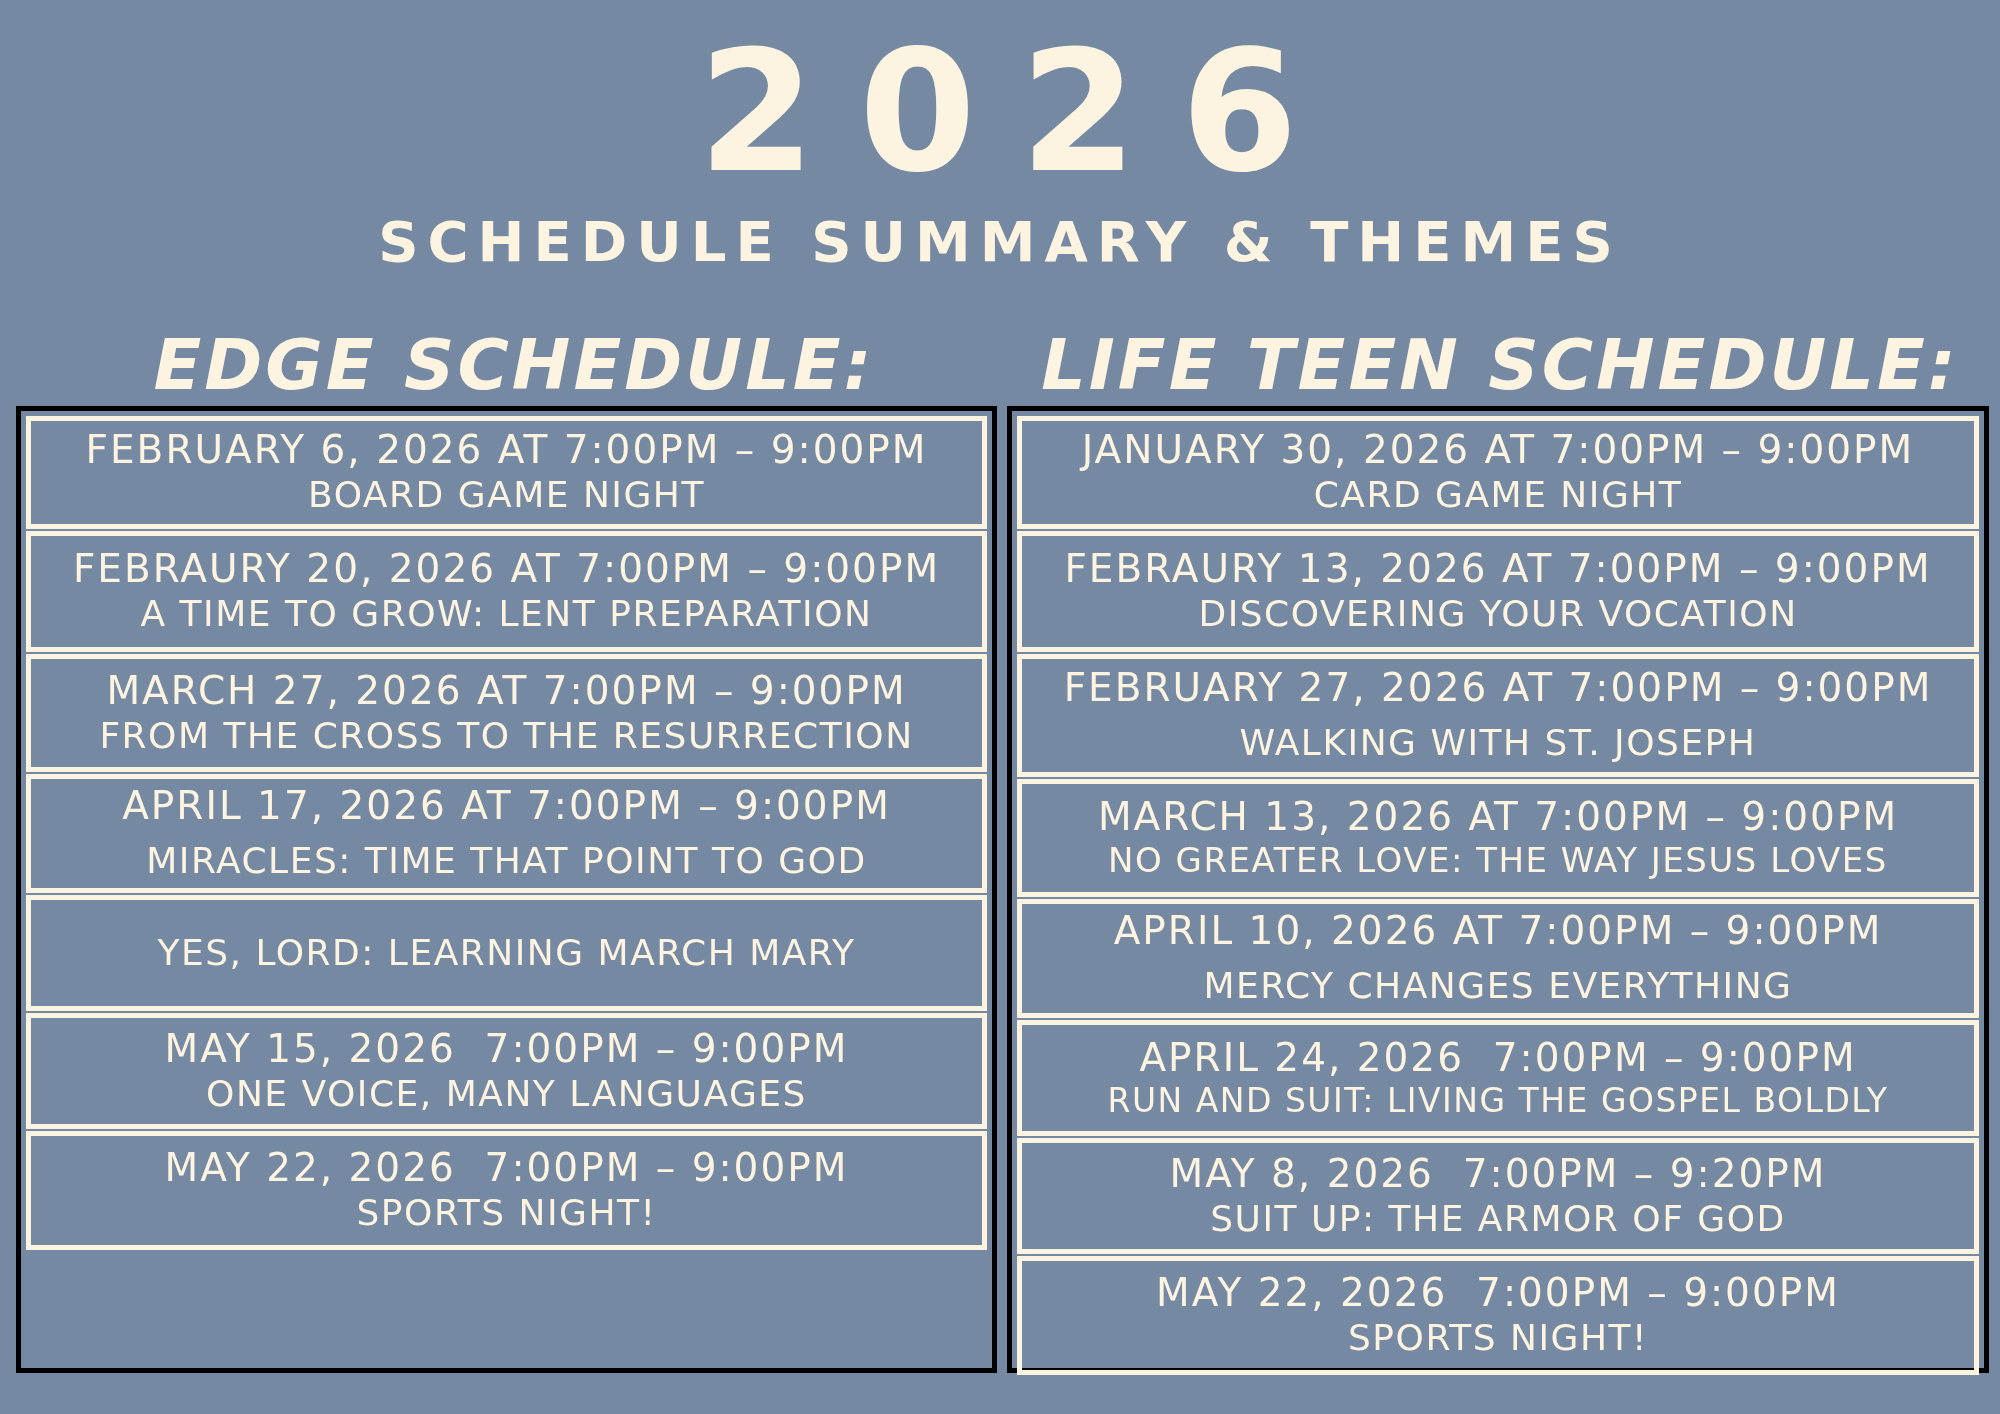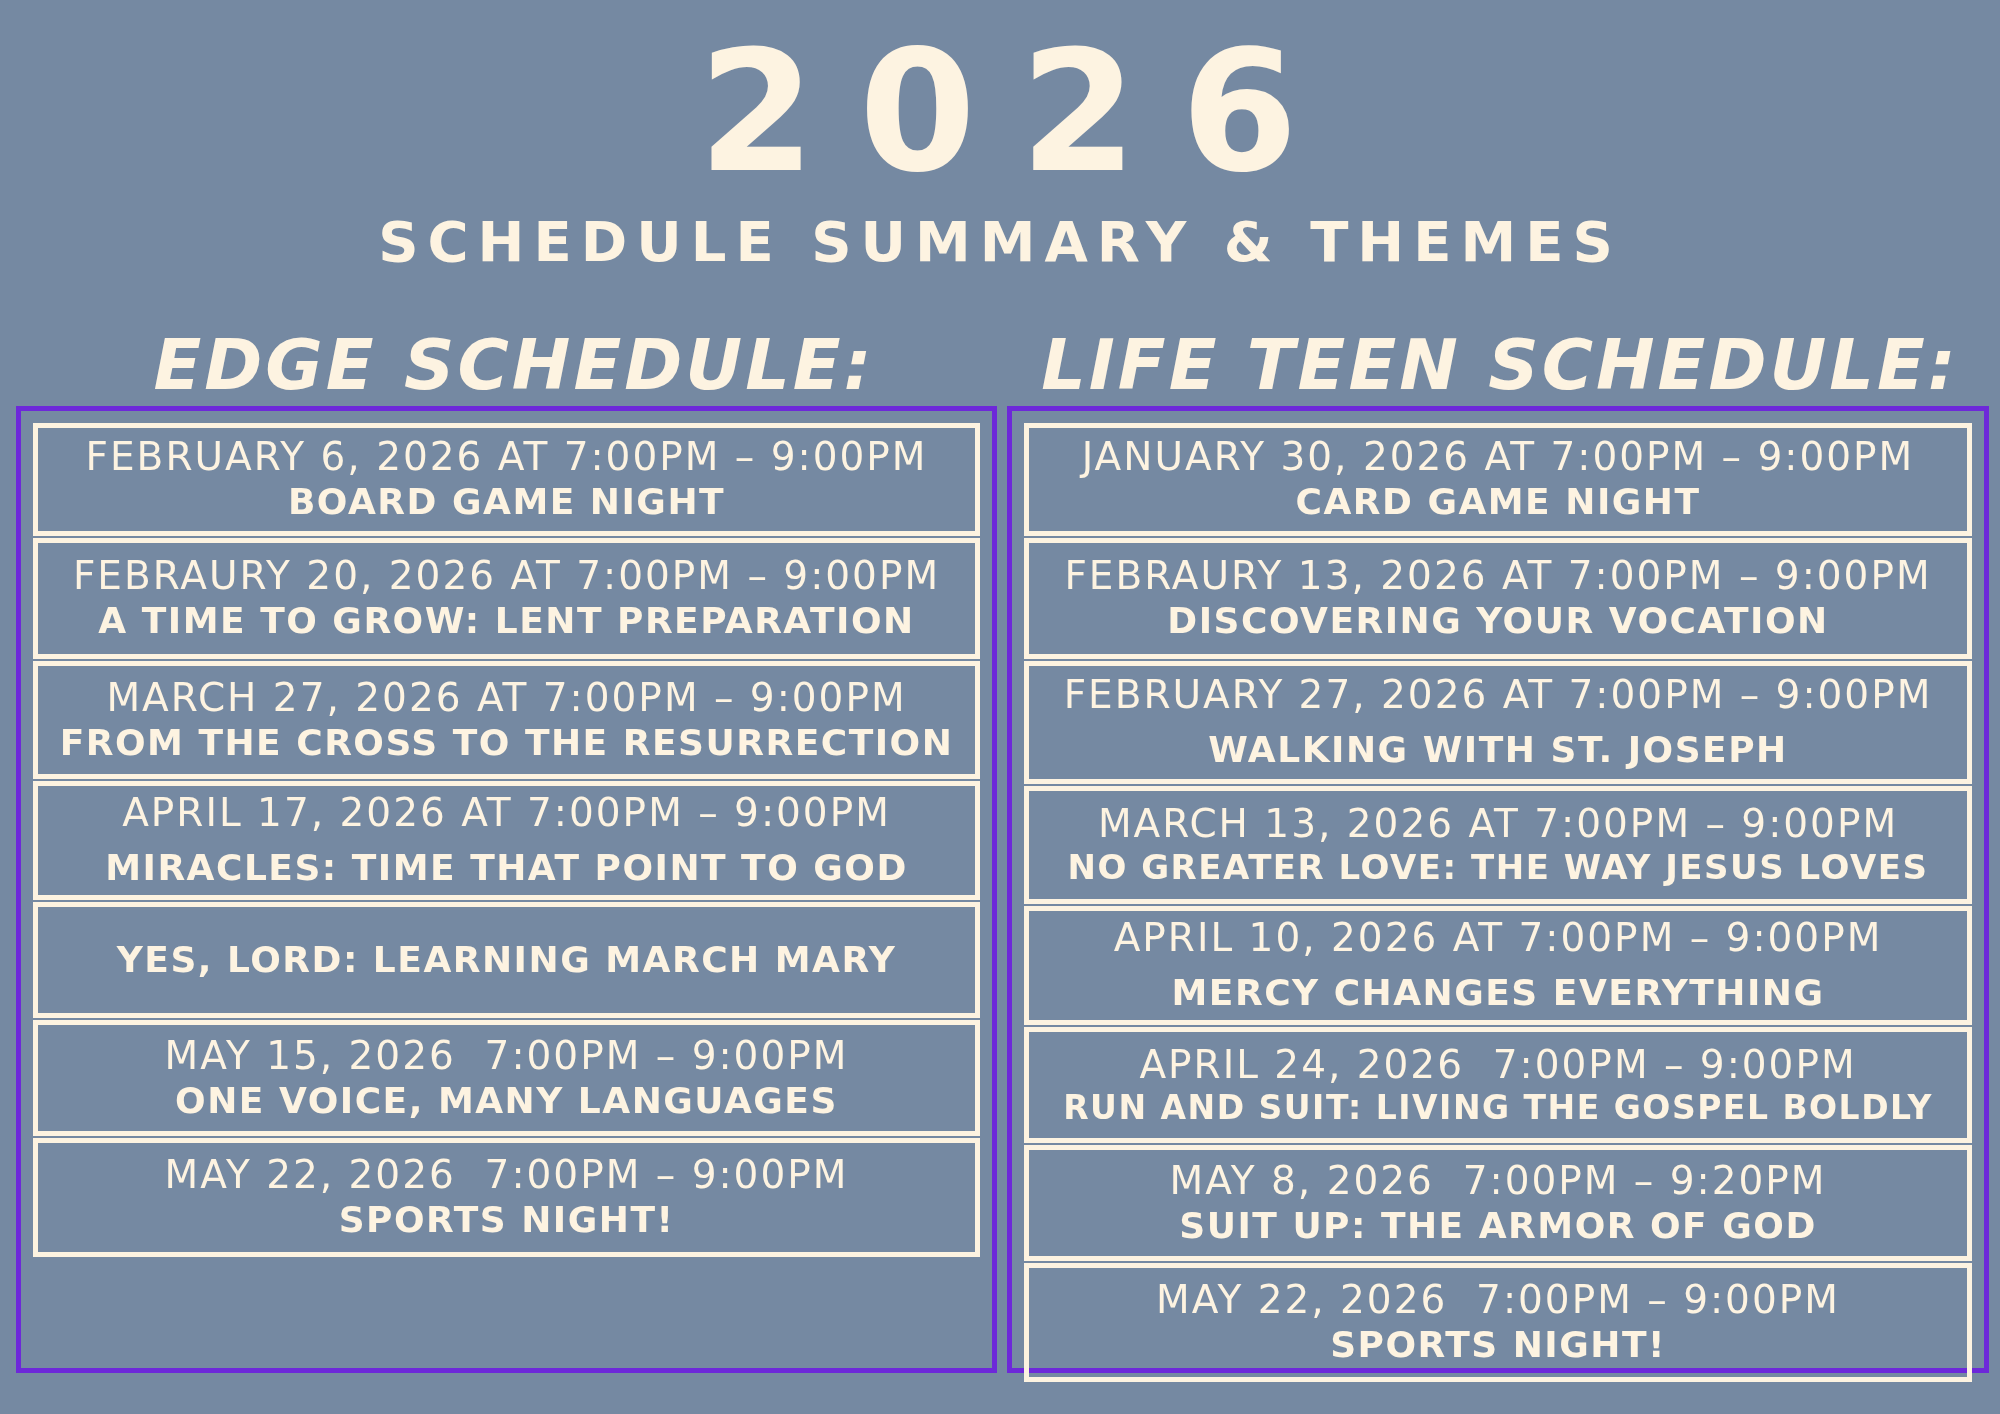--- a/index.html
+++ b/index.html
@@ -45,9 +45,9 @@
 
   .table {
     position: absolute;
-    border: 5px solid #6d28d9;
+    border: 5px solid #000000;
     box-sizing: border-box;
-    padding: 12px;
+    padding: 5px;
   }
   .table.left { left: 16px; top: 406px; width: 981px; height: 967px; }
   .table.right { left: 1007px; top: 406px; width: 982px; height: 967px; }

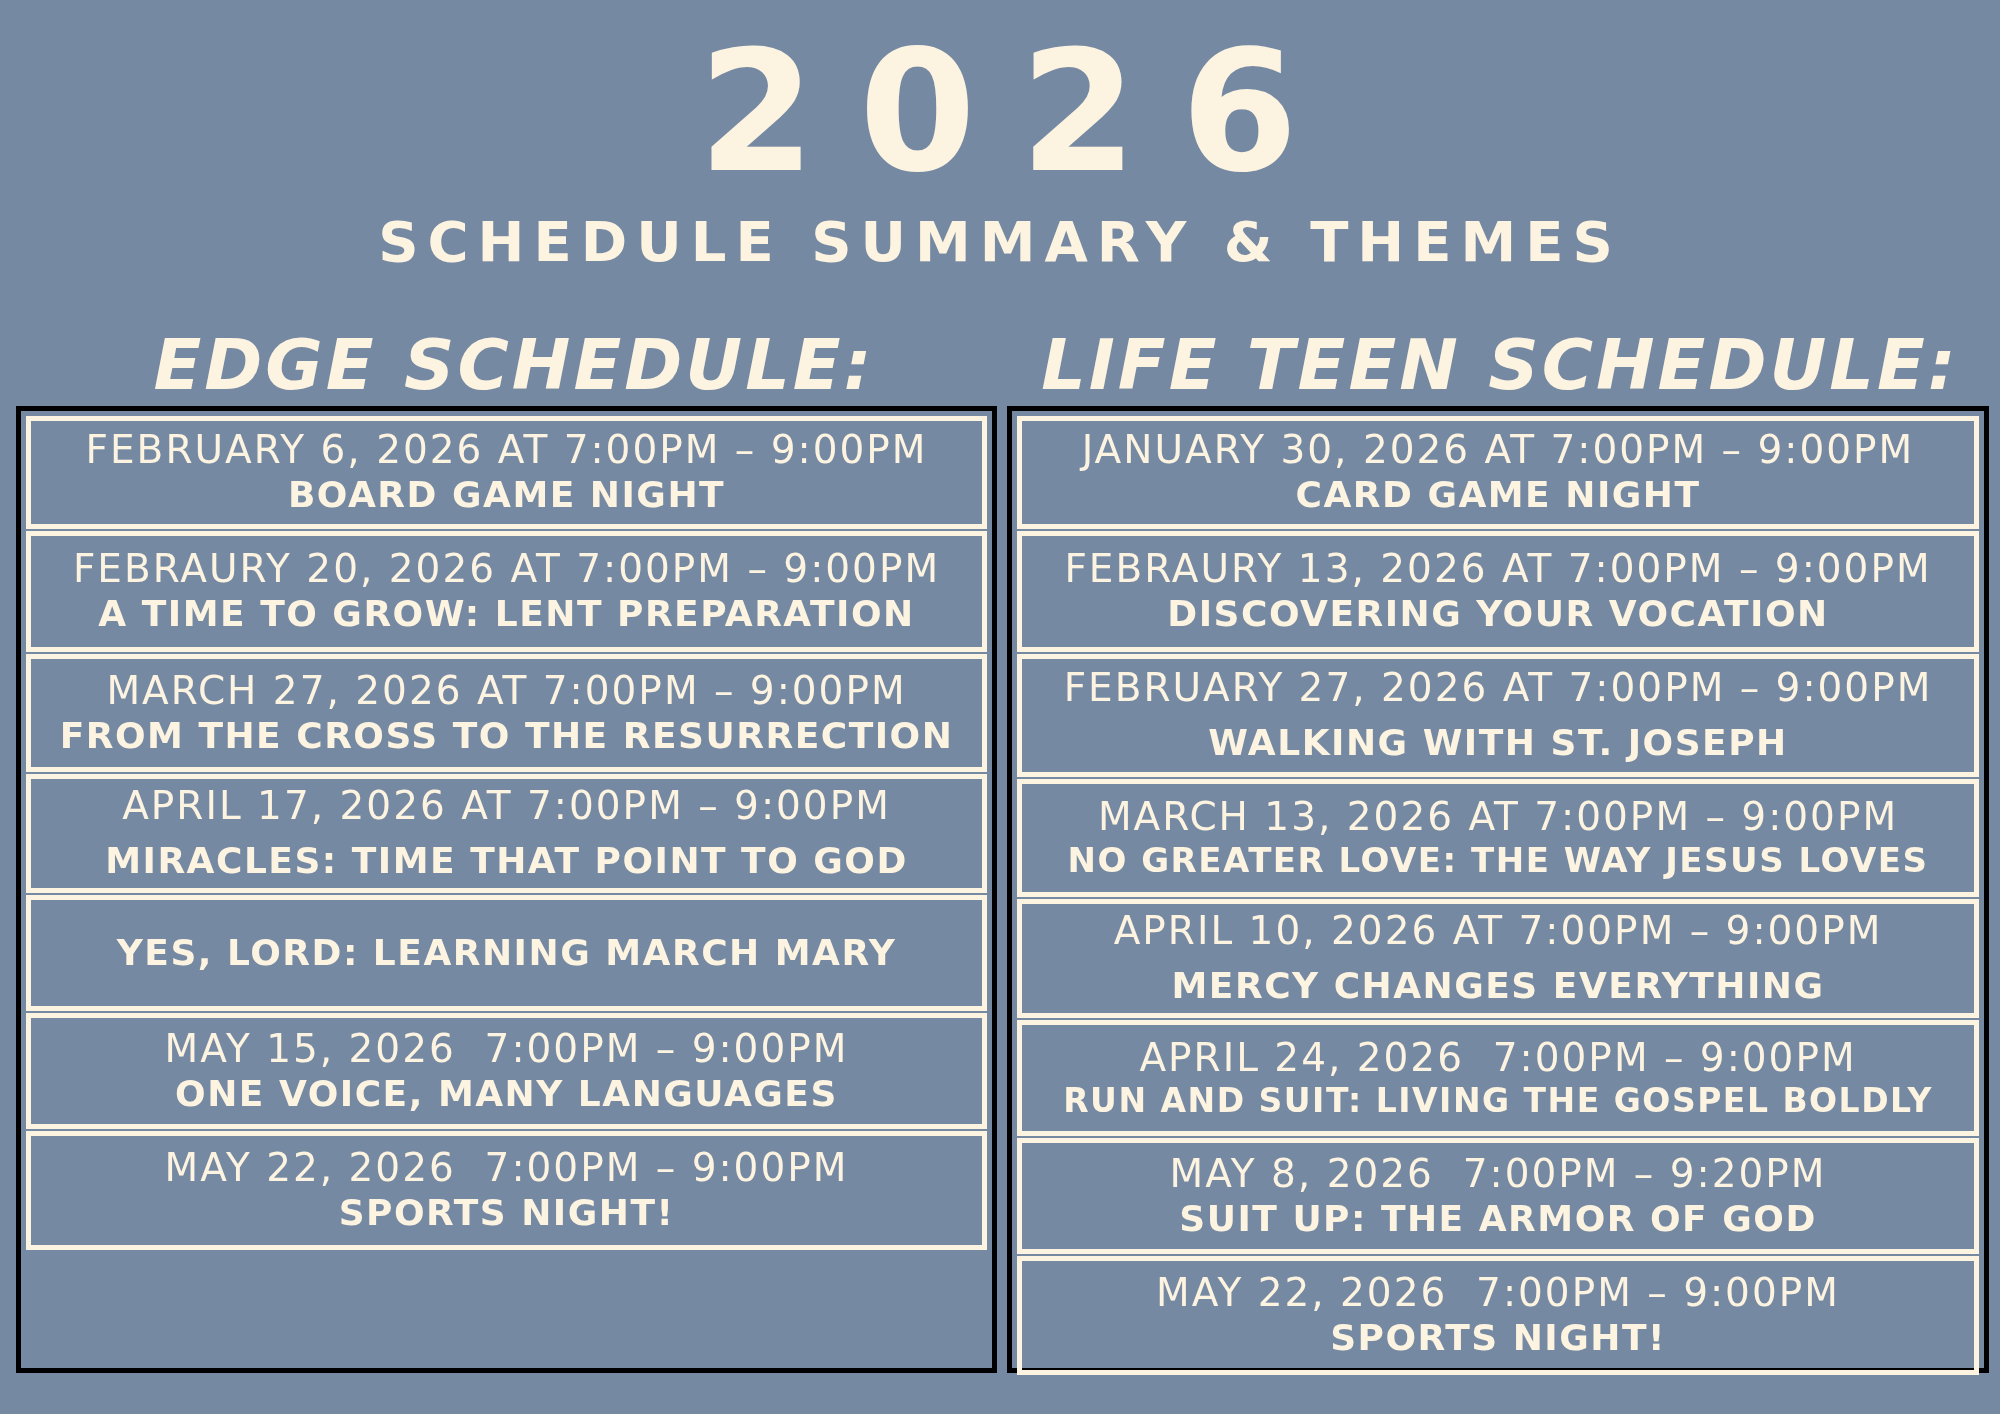--- a/index.html
+++ b/index.html
@@ -71,7 +71,7 @@
   }
   .theme {
     font-family: "DejaVu Sans", sans-serif;
-    font-weight: bold;
+    font-weight: normal;
     font-size: 36px;
     letter-spacing: 1.5px;
     line-height: 1.2;

